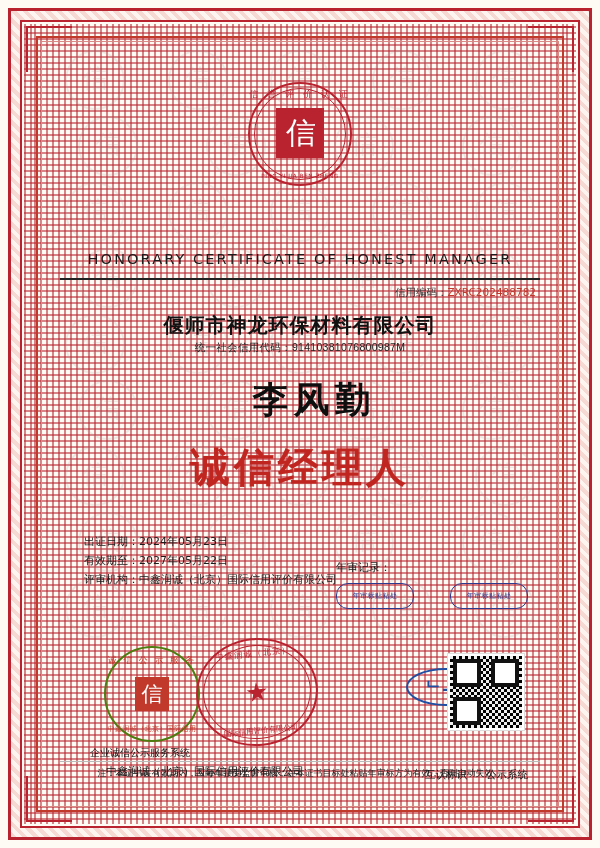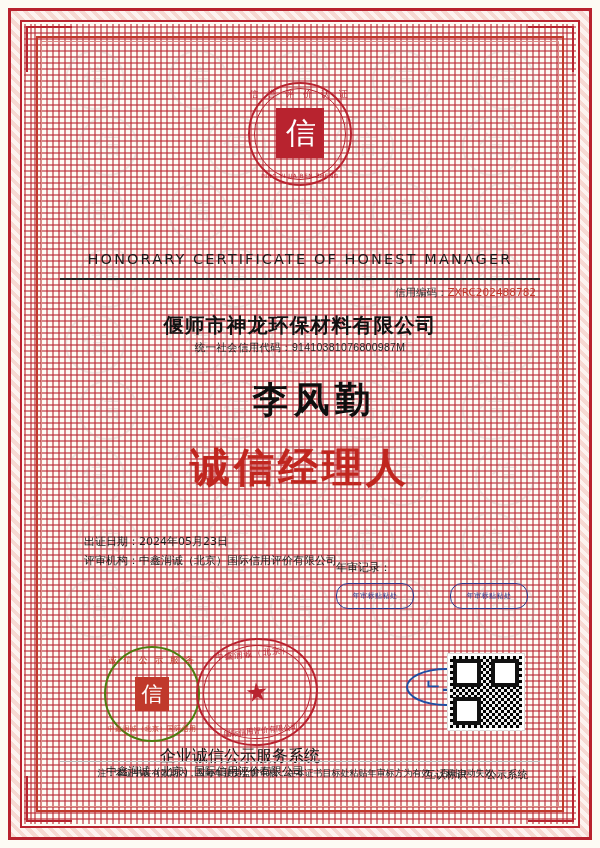--- a/index.html
+++ b/index.html
@@ -517,6 +517,7 @@
 
     <div class="info">
       <div><span>出证日期：</span><span class="v">2024年05月23日</span></div>
+      <div><span>有效期至：</span><span class="v">2027年05月22日</span></div>
       <div><span>评审机构：</span><span>中鑫润诚（北京）国际信用评价有限公司</span></div>
     </div>
 

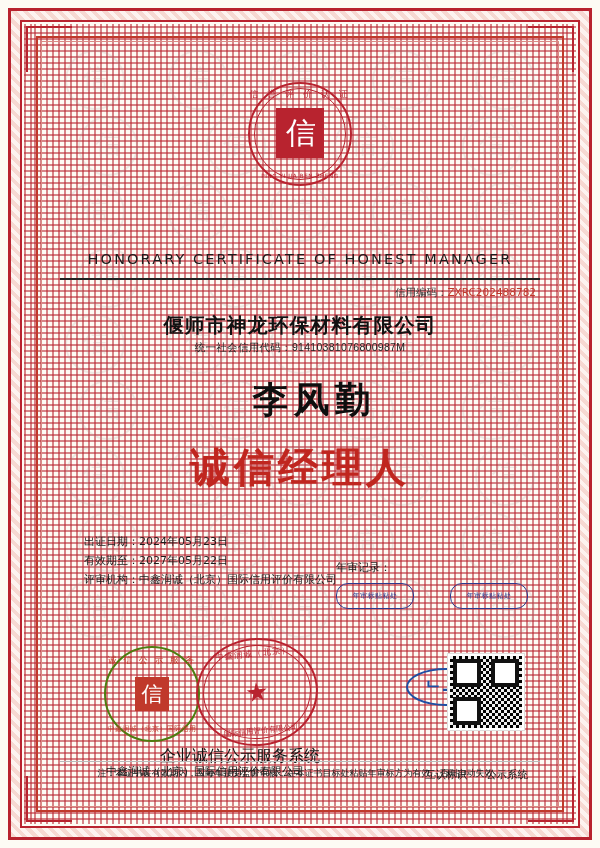--- a/index.html
+++ b/index.html
@@ -378,8 +378,8 @@
   }
   .cap-org1 {
     position: absolute; left: 14px; top: 0;
-    text-align: right; width: 230px;
-    font-size: 16px;
+    text-align: left; width: 230px;
+    font-size: 10px;
   }
   .cap-org2 {
     position: absolute; left: 0; top: 18px;

